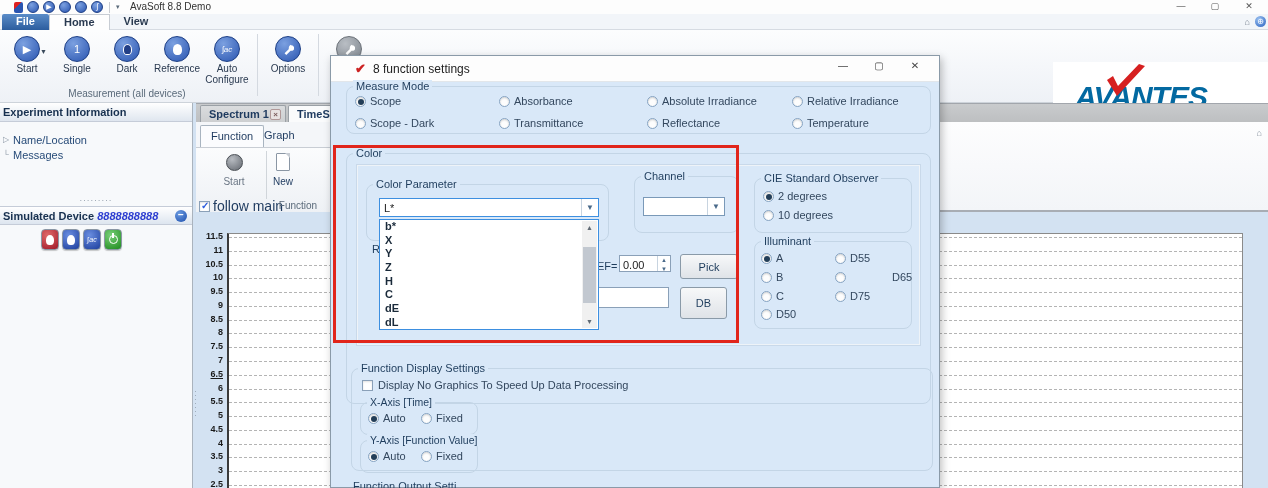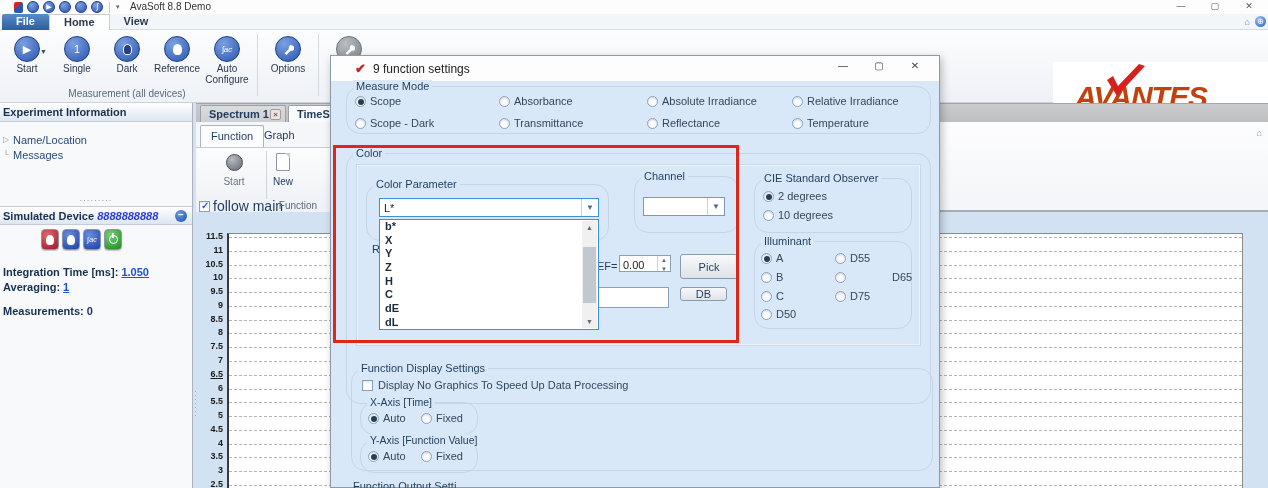--- a/index.html
+++ b/index.html
@@ -381,7 +381,7 @@
   <div class="dialog">
     <div class="dlg-title">
       <span class="dlg-ic">✔</span>
-      <span class="dlg-txt">9 function settings</span>
+      <span class="dlg-txt">8 function settings</span>
       <div class="dlg-ctl">
         <span>—</span>
         <span>▢</span>

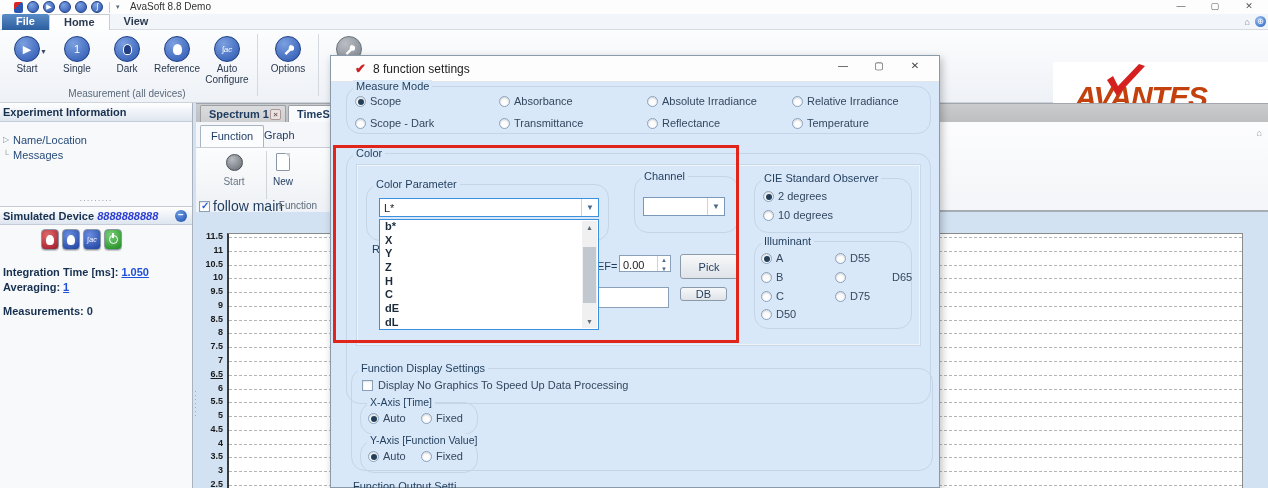--- a/index.html
+++ b/index.html
@@ -117,7 +117,7 @@
   .dlg-txt { position:absolute; left:42px; top:6px; font-size:12px; color:#222; }
   .dlg-ctl { position:absolute; right:6px; top:4px; display:flex; }
   .dlg-ctl span { width:36px; text-align:center; font-size:10px; color:#444; }
-  .gb { position:absolute; border:1px solid #c3d5e6; border-radius:14px; }
+  .gb { position:absolute; border:1px solid #c3d5e6; border-radius:8px; }
   .gb-label { position:absolute; top:-7px; left:6px; background:#d9e8f8; padding:0 3px; font-size:11px; color:#1e3c5c; white-space:nowrap; }
   .inner-panel { position:absolute; border:1px solid #eef3f8; outline:1px solid #c9d9ea; background:#d9e8f8; }
   .combo { position:absolute; background:#fff; display:flex; align-items:center; }

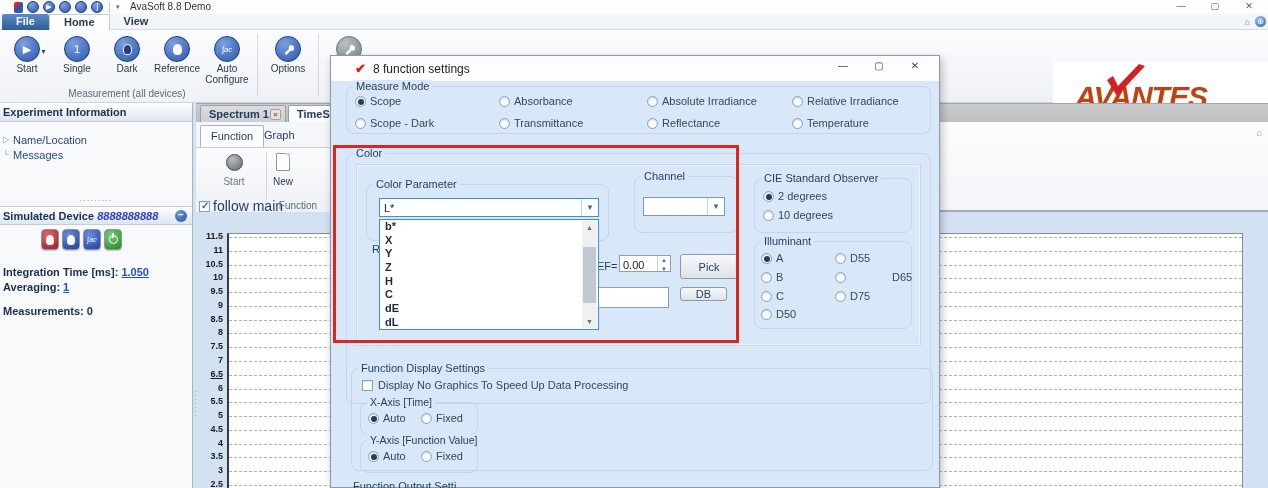--- a/index.html
+++ b/index.html
@@ -46,7 +46,7 @@
 
   
   .logo { position:absolute; right:0; top:32px; width:215px; height:68px; background:#fff; }
-  .brand { position:absolute; left:22px; top:18px; font-size:30px; font-weight:bold; font-style:italic; color:#c2410c; letter-spacing:-1px; }
+  .brand { position:absolute; left:22px; top:18px; font-size:30px; font-weight:bold; font-style:italic; color:#0369a1; letter-spacing:-1px; }
   .brand-check { position:absolute; left:48px; top:2px; }
   .tagline { position:absolute; left:12px; top:52px; font-size:10.5px; font-weight:bold; font-style:italic; color:#1a3a8c; white-space:nowrap; }
 

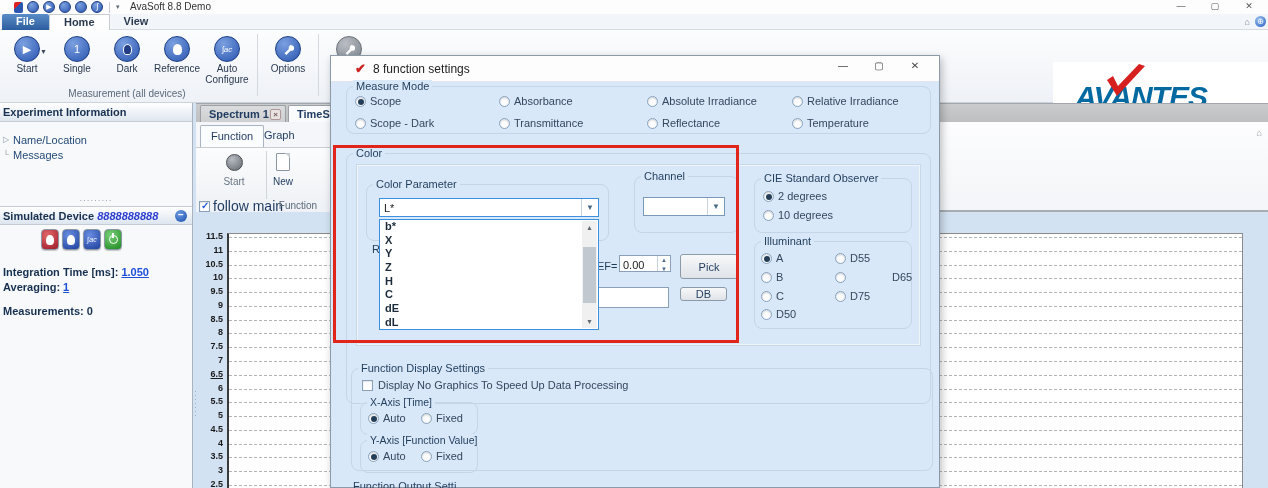--- a/index.html
+++ b/index.html
@@ -297,12 +297,6 @@
           <div class="pwr"></div>
         </div>
     </div>
-    <div class="info" id="device-info">
-        <div><span class="info-lbl">Integration Time  [ms]:</span> <span class="info-val link">1.050</span></div>
-        <div><span class="info-lbl">Averaging:</span> <span class="info-val link">1</span></div>
-        <div style="height:9px"></div>
-        <div><span class="info-lbl">Measurements:</span> <span class="info-val plain">0</span></div>
-      </div>
   </div>
   <div class="v-split">·<br>·<br>·<br>·<br>·<br>·<br>·</div>
 

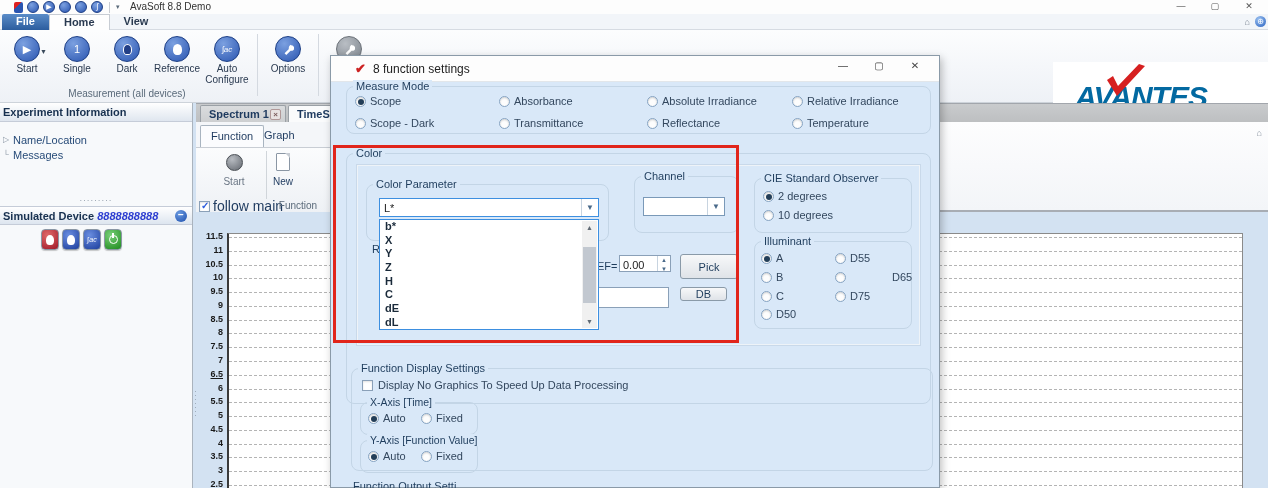--- a/index.html
+++ b/index.html
@@ -453,7 +453,7 @@
     </div>
     <div class="btn" style="left:349px;top:198px;width:58px;height:25px;">Pick</div>
     <div class="textbox" style="left:230px;top:231px;width:108px;height:21px;"></div>
-    <div class="btn" style="left:349px;top:231px;width:47px;height:14px;">DB</div>
+    <div class="btn" style="left:349px;top:231px;width:47px;height:32px;">DB</div>
 
     <div class="gb" style="left:423px;top:122px;width:158px;height:55px;">
       <span class="gb-label">CIE Standard Observer</span>

